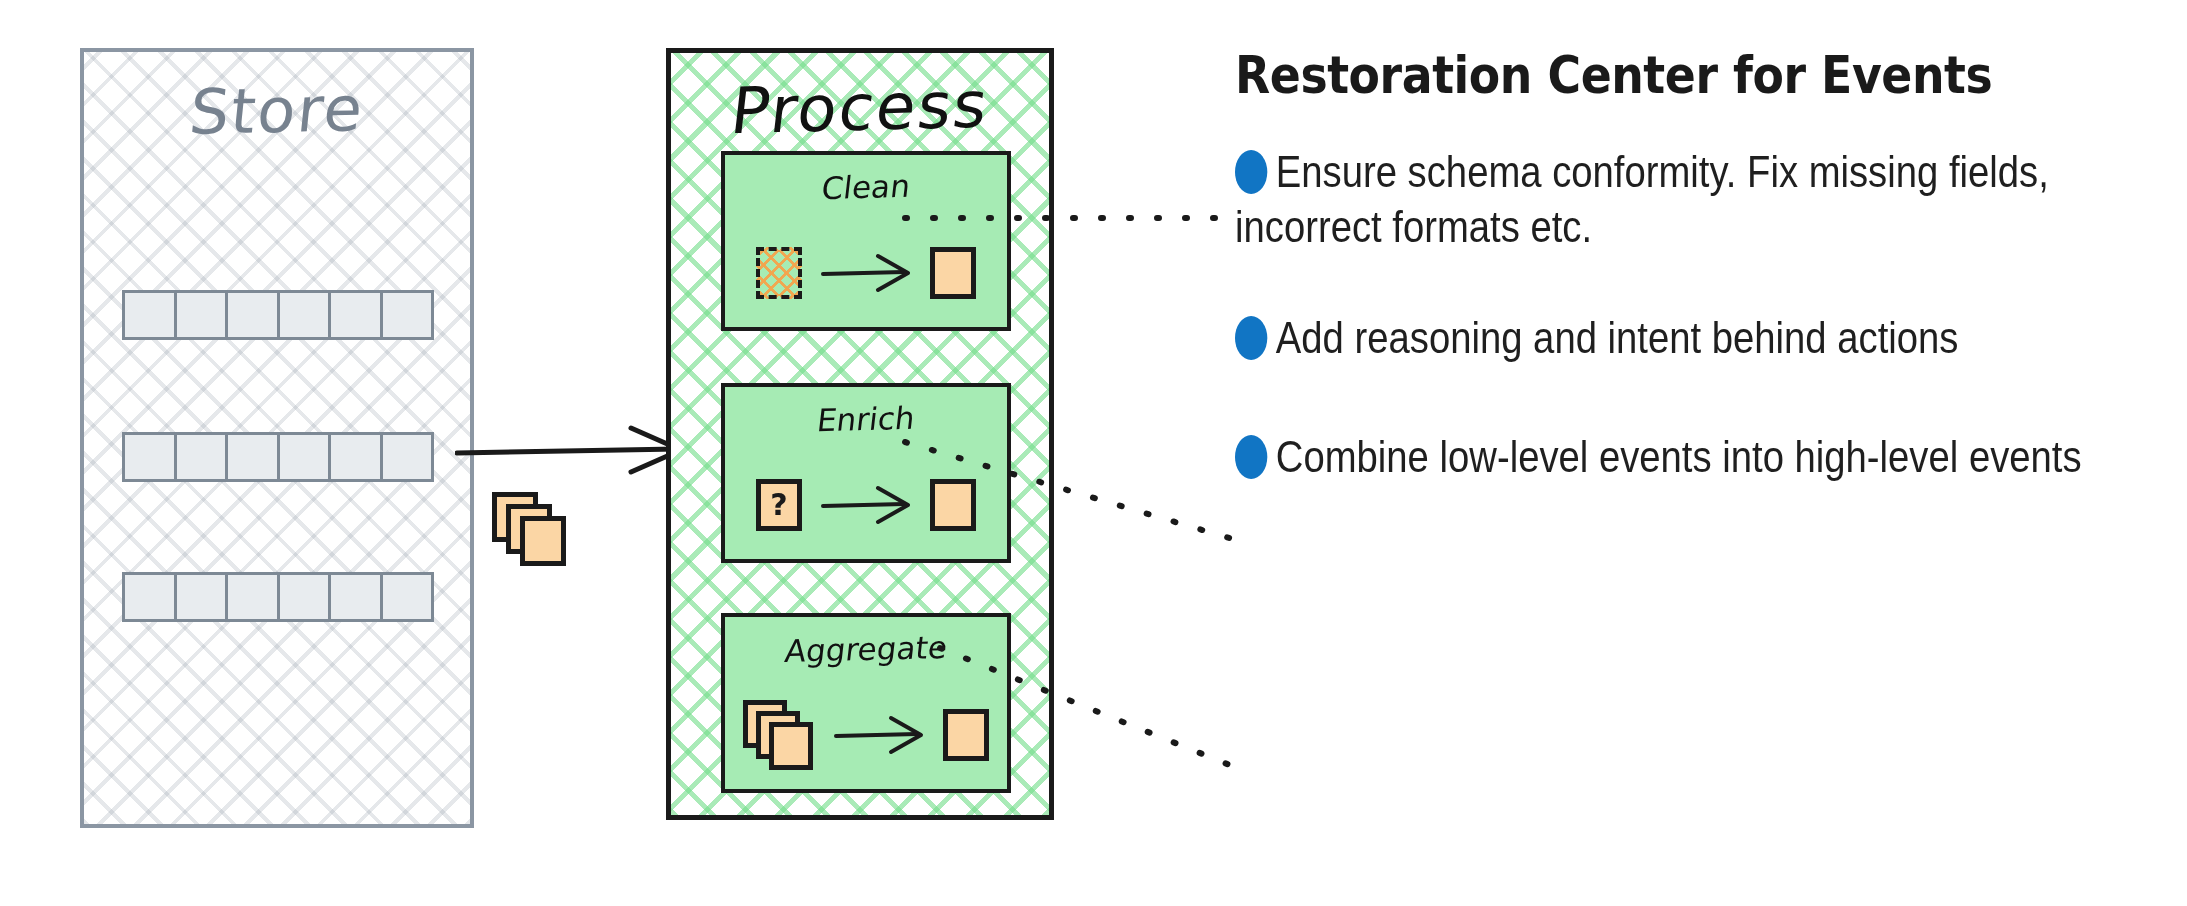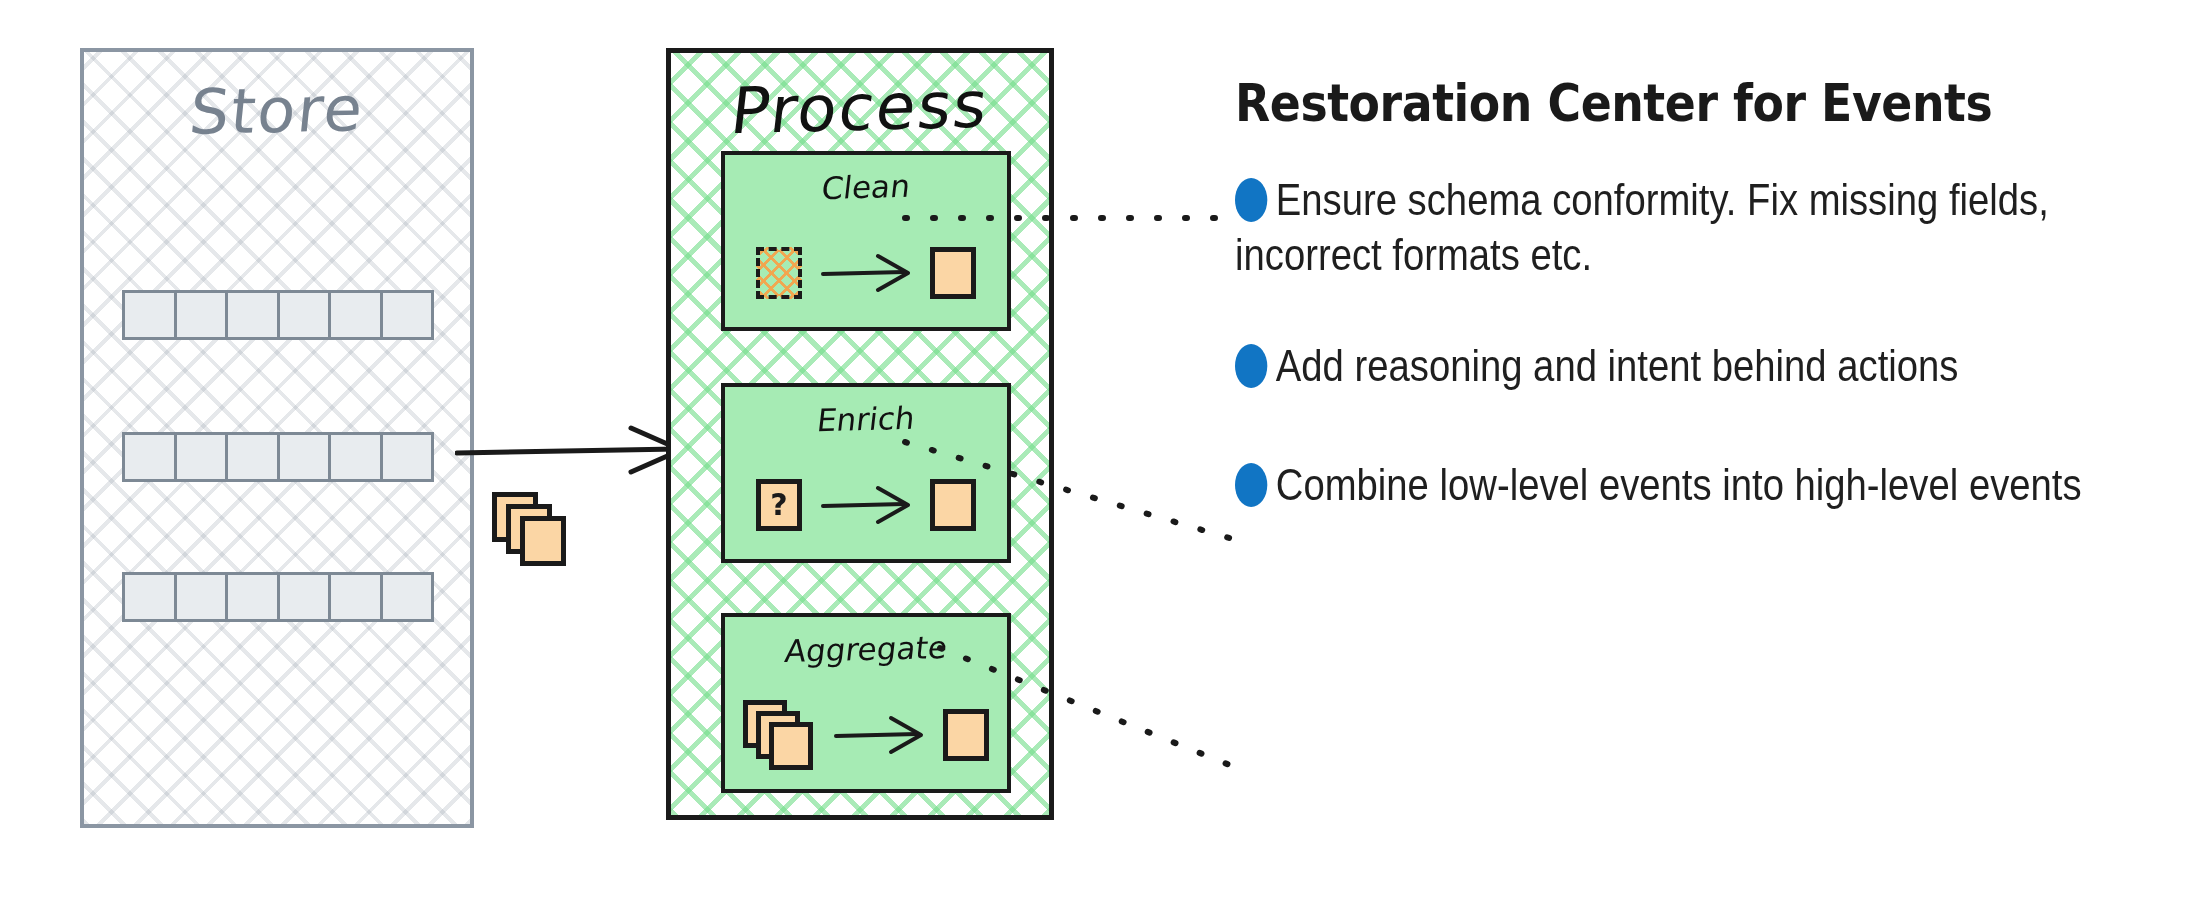--- a/index.html
+++ b/index.html
@@ -219,7 +219,7 @@
   .notes {
     position: absolute;
     left: 1235px;
-    top: 76px;
+    top: 48px;
     width: 920px;
   }
   .notes-title {

